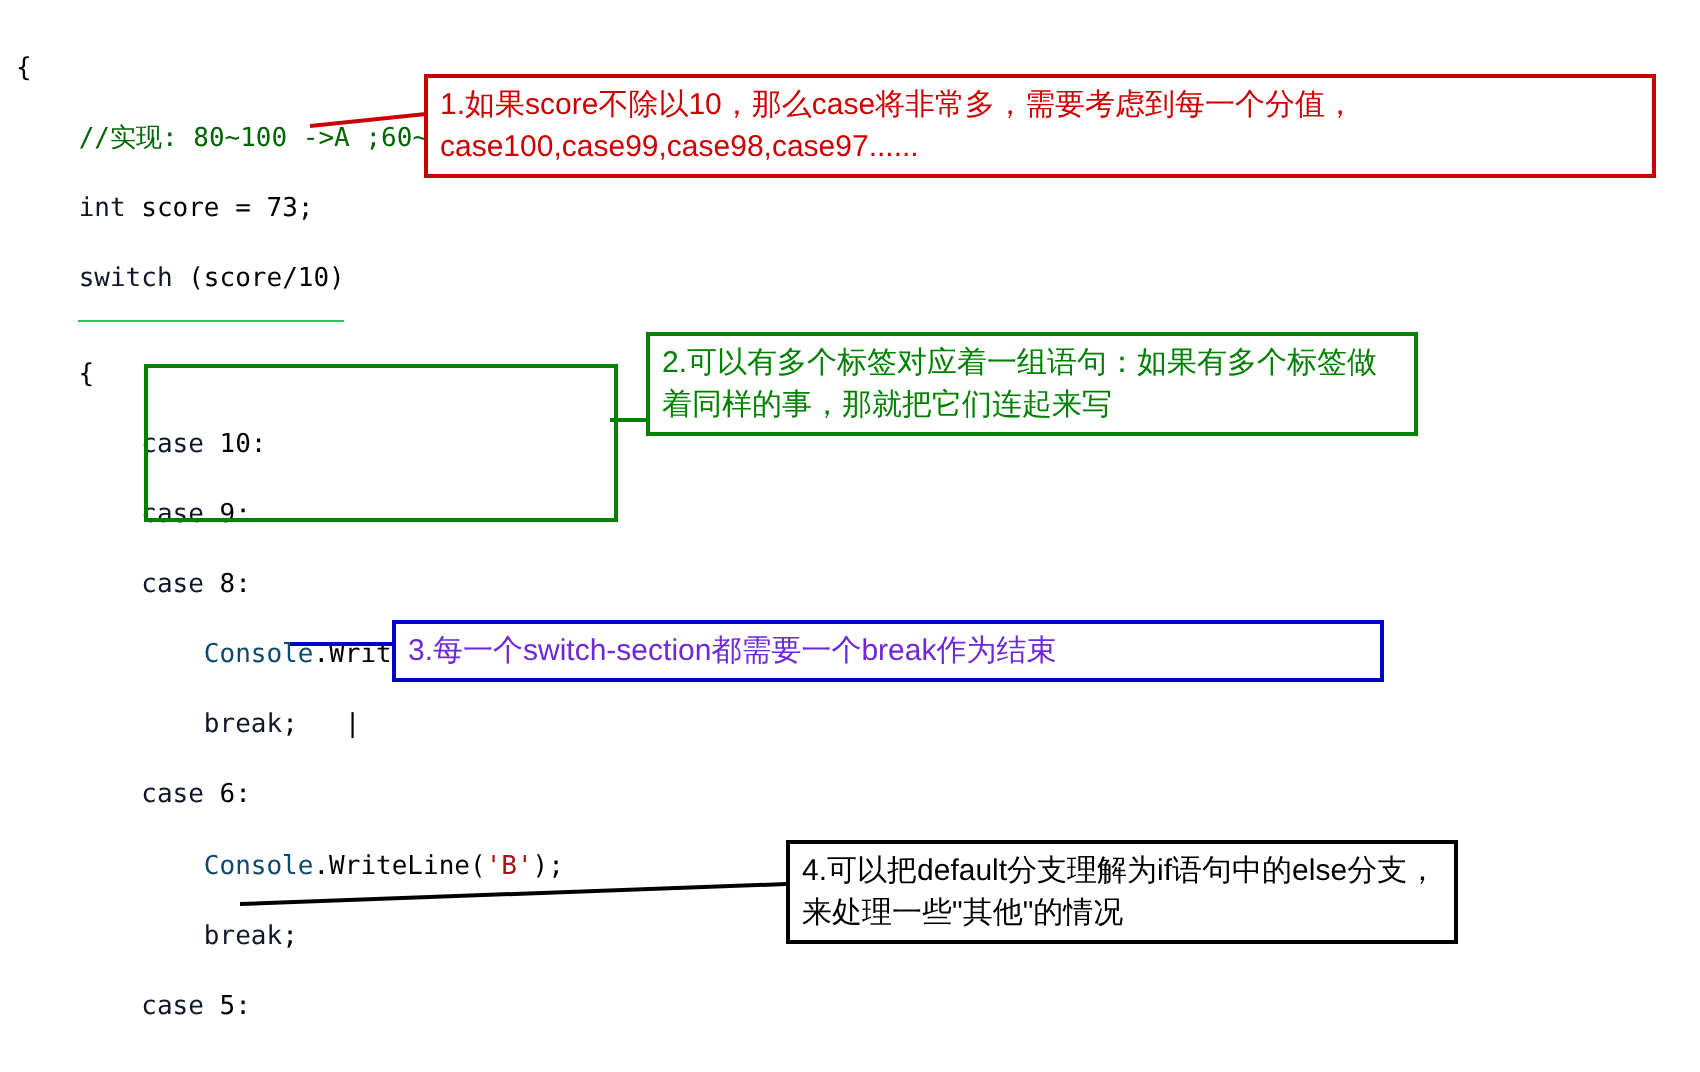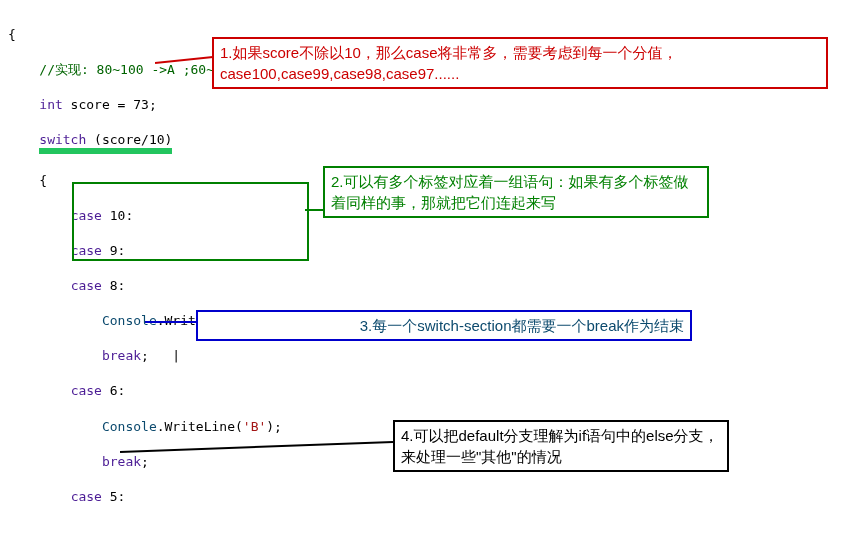--- a/index.html
+++ b/index.html
@@ -19,7 +19,7 @@
     position: relative;
   }
   .line { display: block; }
-  .kw { color: #4c1d95; }
+  .kw { color: #0f172a; }
   .cls { color: #0c4a6e; }
   .str { color: #a31515; }
   .cmt { color: #006400; }

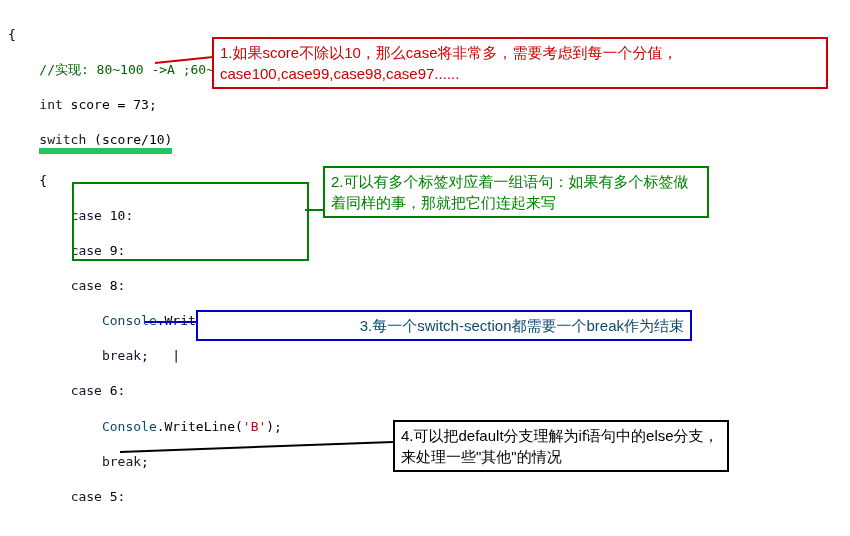--- a/index.html
+++ b/index.html
@@ -23,7 +23,7 @@
   .cls { color: #0c4a6e; }
   .str { color: #a31515; }
   .cmt { color: #006400; }
-  .underline-red { border-bottom: 6px solid #22c55e; display: inline-block; padding-bottom: 0; }
+  .underline-red { border-bottom: 1px solid #22c55e; display: inline-block; padding-bottom: 12px; }
 
   .annot {
     position: absolute;

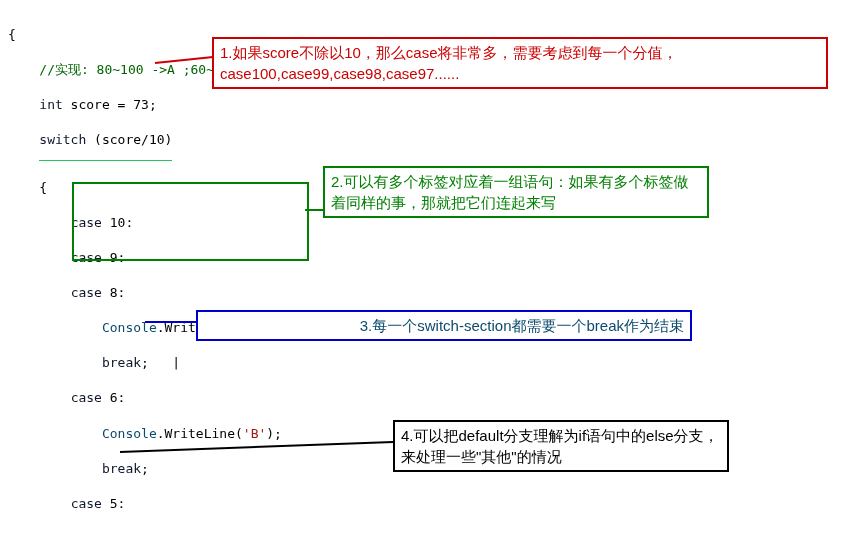--- a/index.html
+++ b/index.html
@@ -36,7 +36,7 @@
   }
   .red   { border-color: #cc0000; color: #cc0000; }
   .green { border-color: #008000; color: #008000; }
-  .blue  { border-color: #0000cc; color: #0c4a6e; text-align: right; }
+  .blue  { border-color: #0000cc; color: #6d28d9; }
   .black { border-color: #000;    color: #000; }
 
   .codebox-green {

